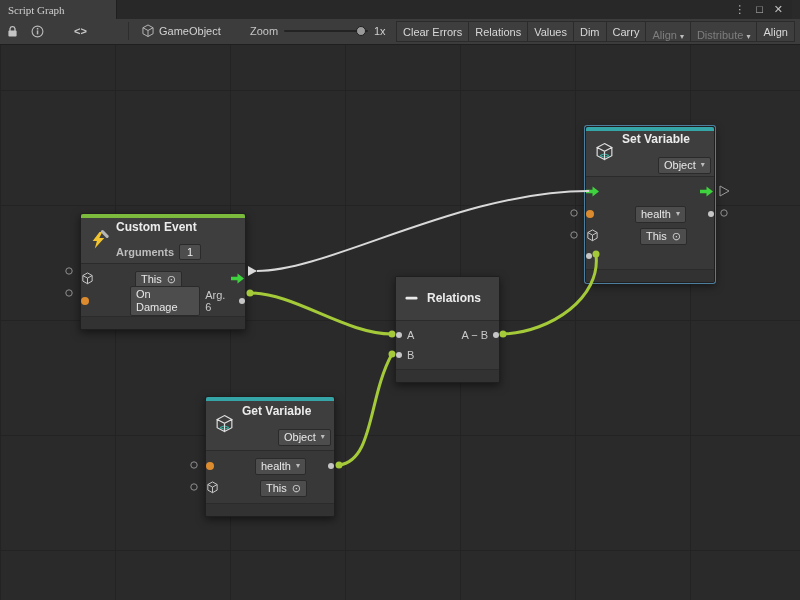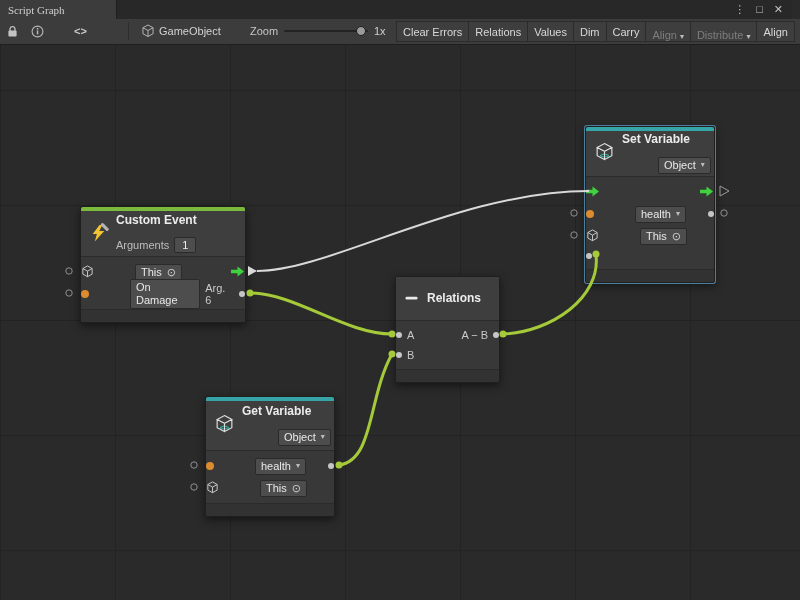--- a/index.html
+++ b/index.html
@@ -146,7 +146,7 @@
 
   <div class="canvas">
 
-    <div class="node" style="left:80px;top:161px;width:166px">
+    <div class="node" style="left:80px;top:168px;width:166px">
       <div class="strip event"></div>
       <div class="nhead" style="height:46px">
         <span>

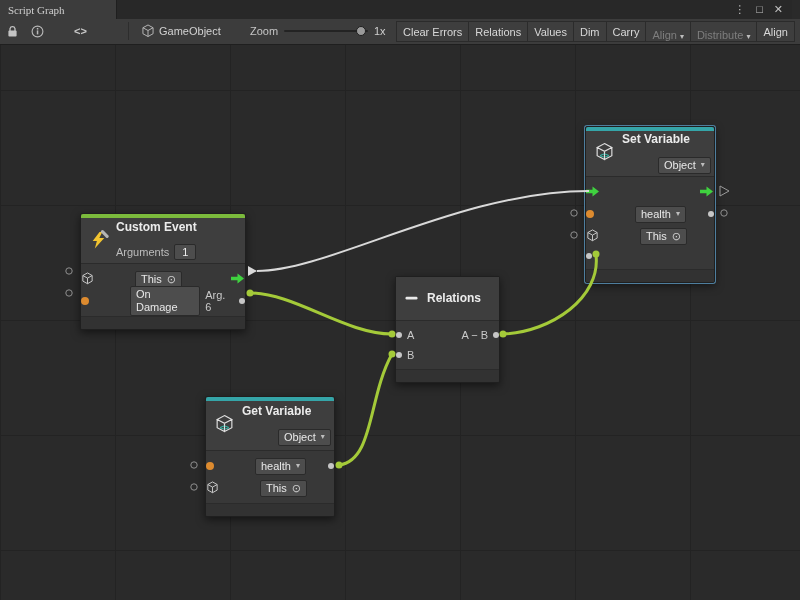--- a/index.html
+++ b/index.html
@@ -57,7 +57,7 @@
   .dd-arrow{color:#bdbdbd;font-size:8px;line-height:1;}
   .argbox{background:#4d4d4d;border:1px solid #2a2a2a;border-radius:2px;padding:0 6px;
           color:#efefef;min-width:8px;text-align:center;line-height:14px;}
-  .arglabel{color:#bdbdbd;}
+  .arglabel{color:#bdbdbd;font-weight:bold;}
   .plabel{color:#c9c9c9;}
   .odot{width:8px;height:8px;border-radius:50%;background:#dd8b2f;flex:none;}
   .gdot{width:6px;height:6px;border-radius:50%;background:#c6c6c6;flex:none;}

